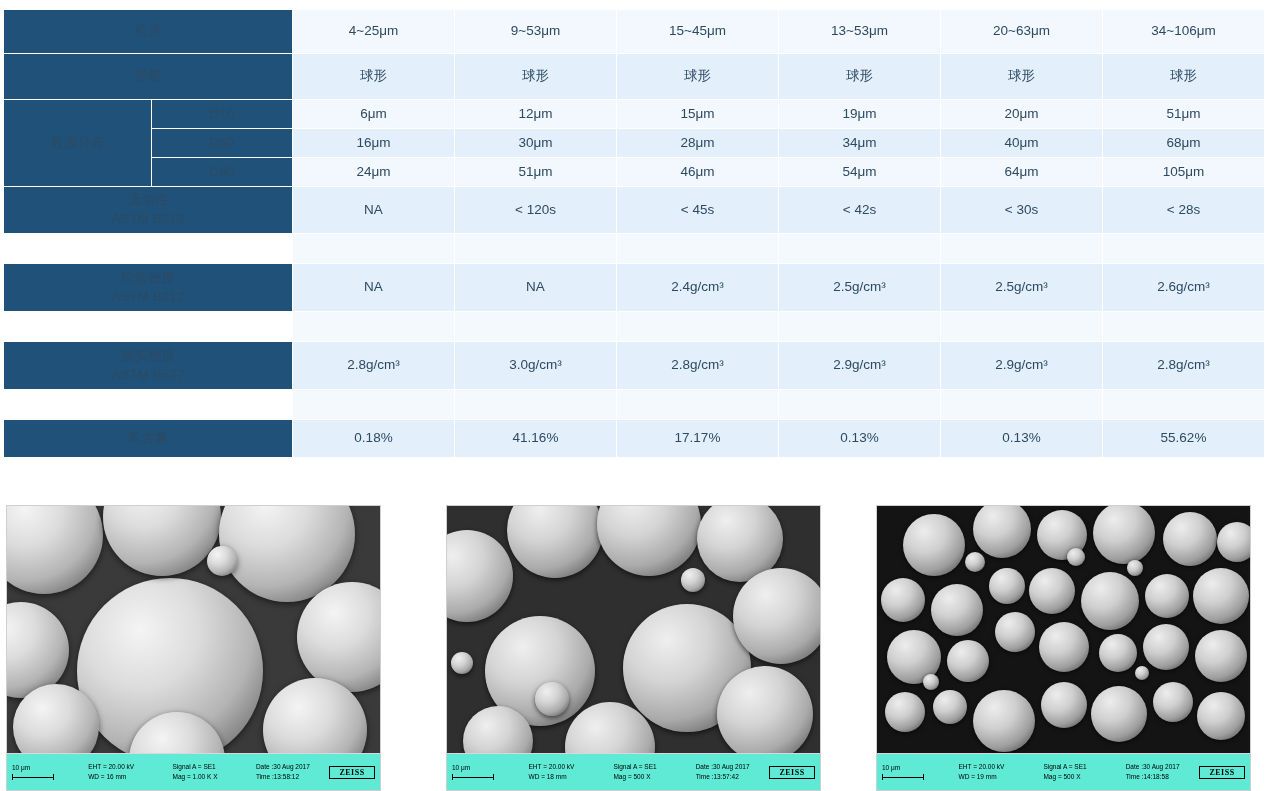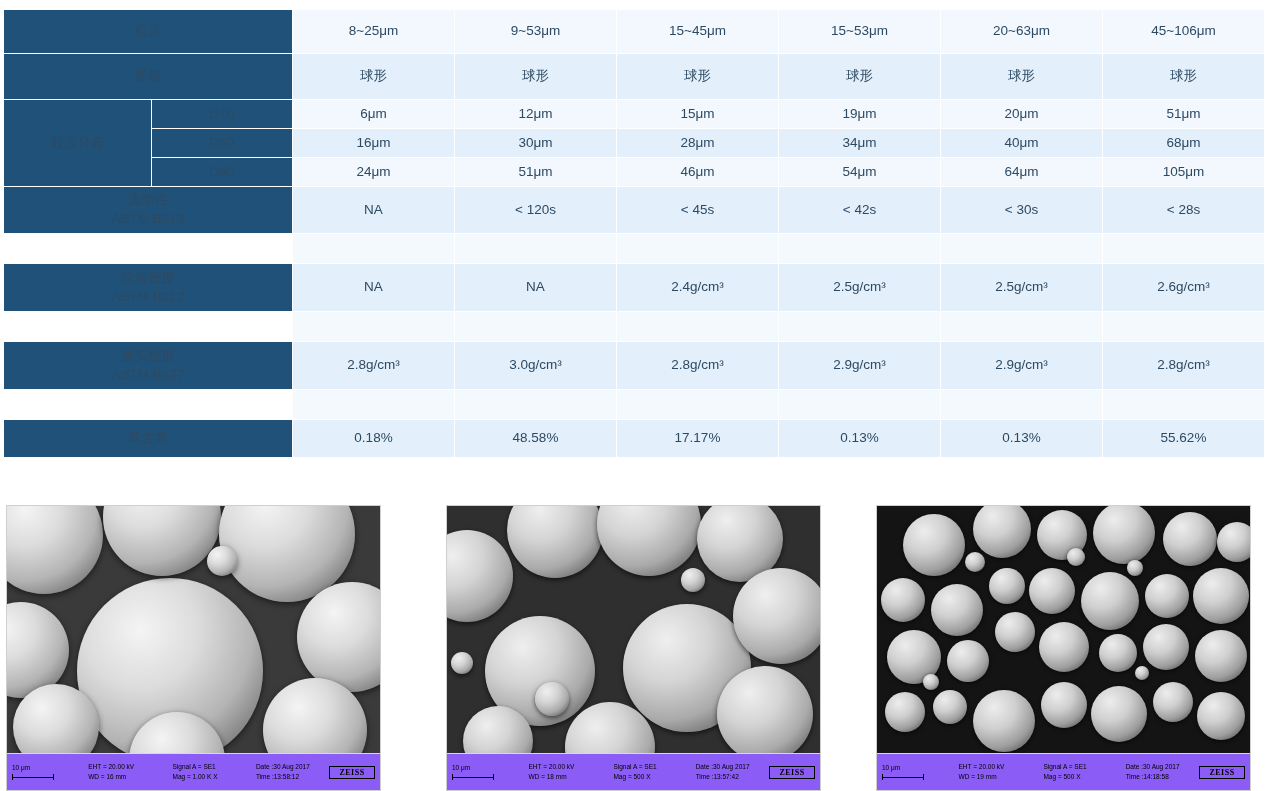--- a/index.html
+++ b/index.html
@@ -205,7 +205,7 @@
 
       <tr class="r-head">
         <td class="hdr" colspan="2">粒度</td>
-        <td class="val-light">8~25μm</td>
+        <td class="val-light">4~25μm</td>
         <td class="val-light">9~53μm</td>
         <td class="val-light">15~45μm</td>
         <td class="val-light">15~53μm</td>

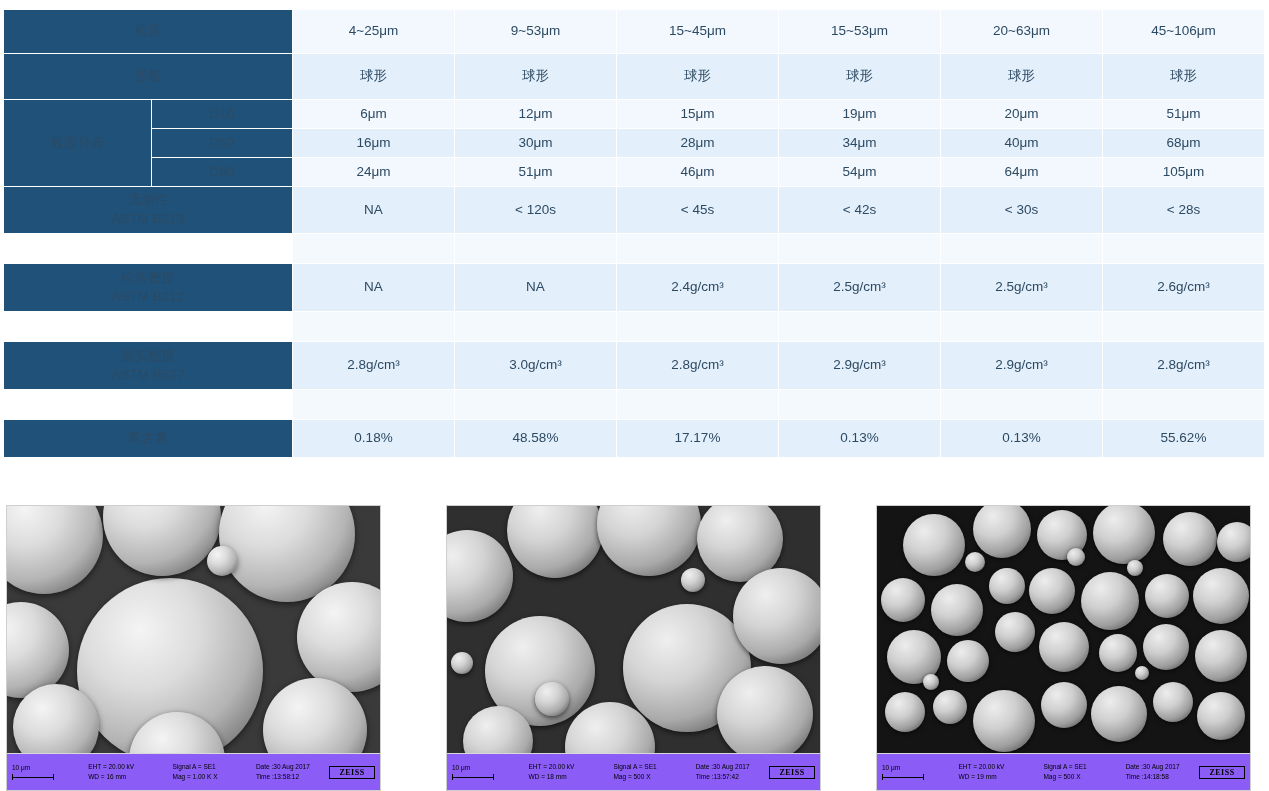--- a/index.html
+++ b/index.html
@@ -208,7 +208,7 @@
         <td class="val-light">4~25μm</td>
         <td class="val-light">9~53μm</td>
         <td class="val-light">15~45μm</td>
-        <td class="val-light">15~53μm</td>
+        <td class="val-light">13~53μm</td>
         <td class="val-light">20~63μm</td>
         <td class="val-light">45~106μm</td>
       </tr>

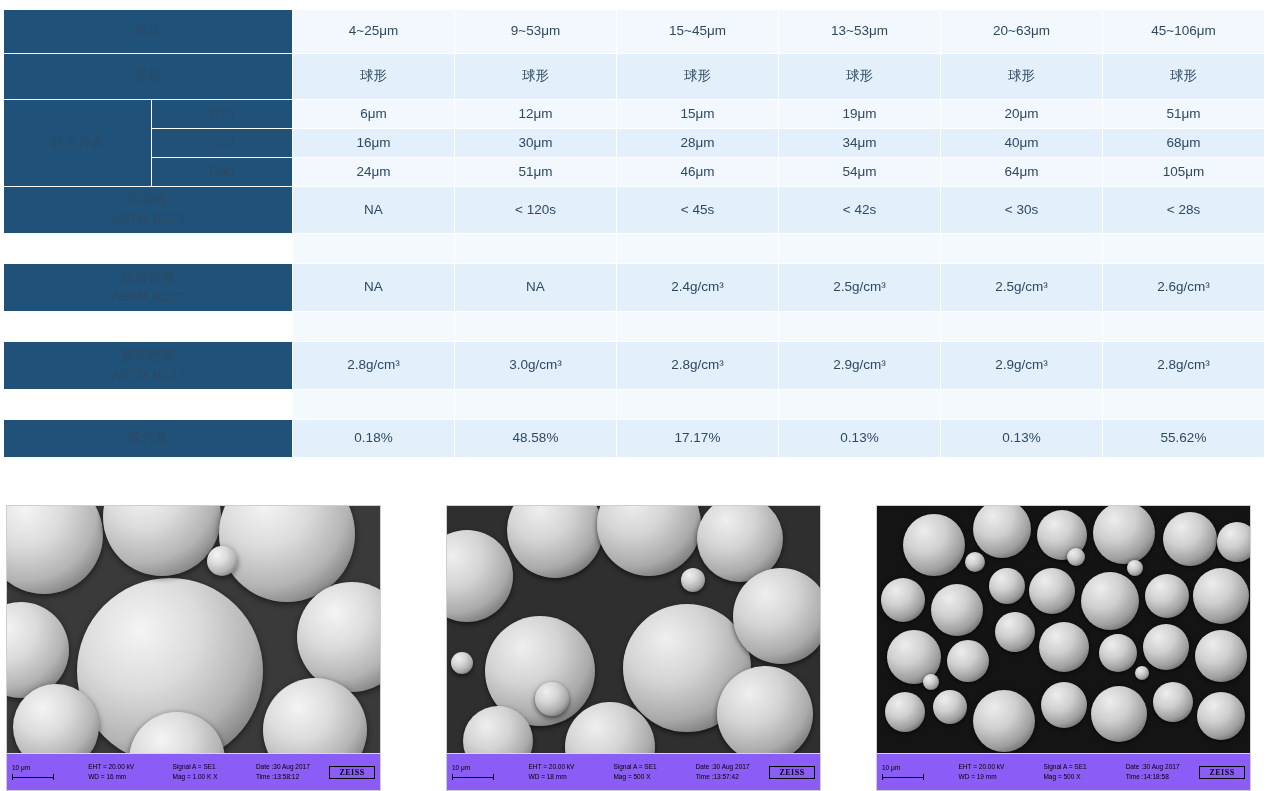--- a/index.html
+++ b/index.html
@@ -210,7 +210,7 @@
         <td class="val-light">15~45μm</td>
         <td class="val-light">13~53μm</td>
         <td class="val-light">20~63μm</td>
-        <td class="val-light">45~106μm</td>
+        <td class="val-light">34~106μm</td>
       </tr>
 
       <tr class="r-shape">

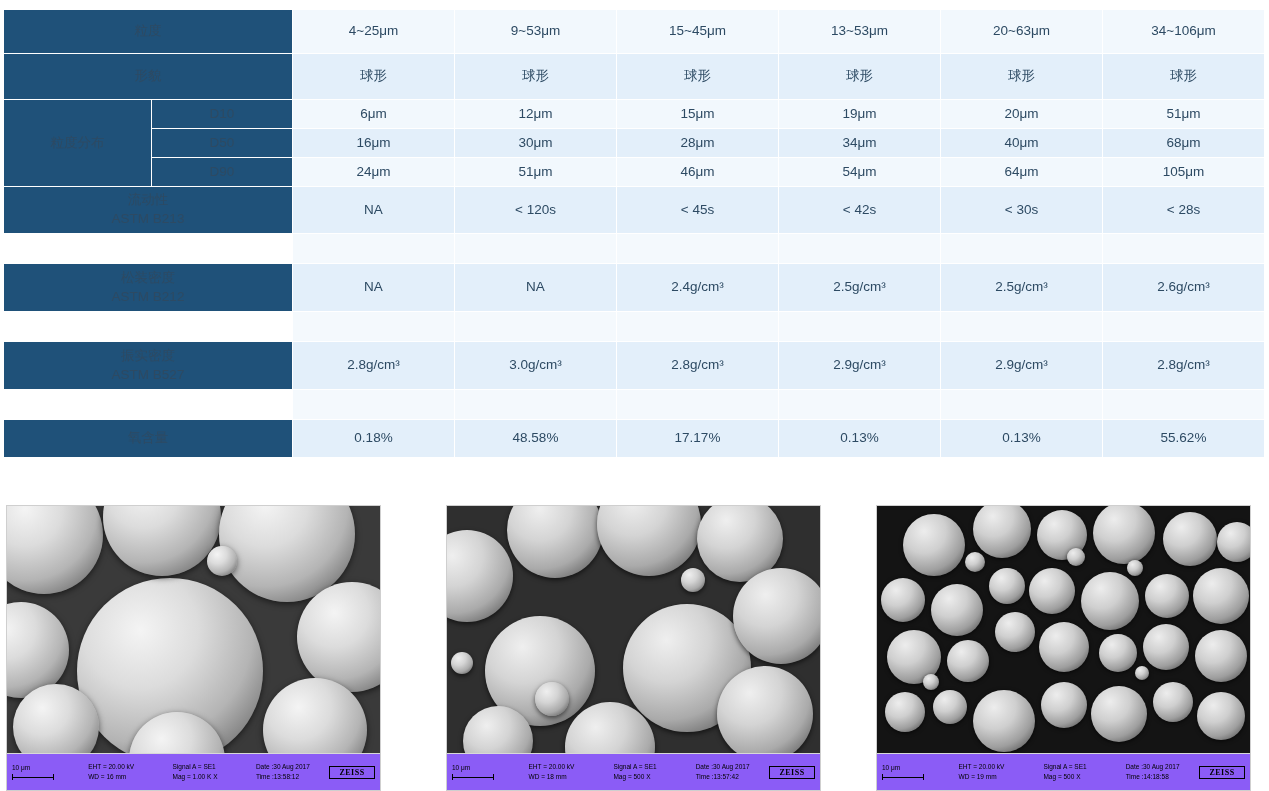--- a/index.html
+++ b/index.html
@@ -324,7 +324,7 @@
       <tr class="r-ox">
         <td class="hdr" colspan="2">氧含量</td>
         <td class="val-dark">0.18%</td>
-        <td class="val-dark">48.58%</td>
+        <td class="val-dark">41.16%</td>
         <td class="val-dark">17.17%</td>
         <td class="val-dark">0.13%</td>
         <td class="val-dark">0.13%</td>

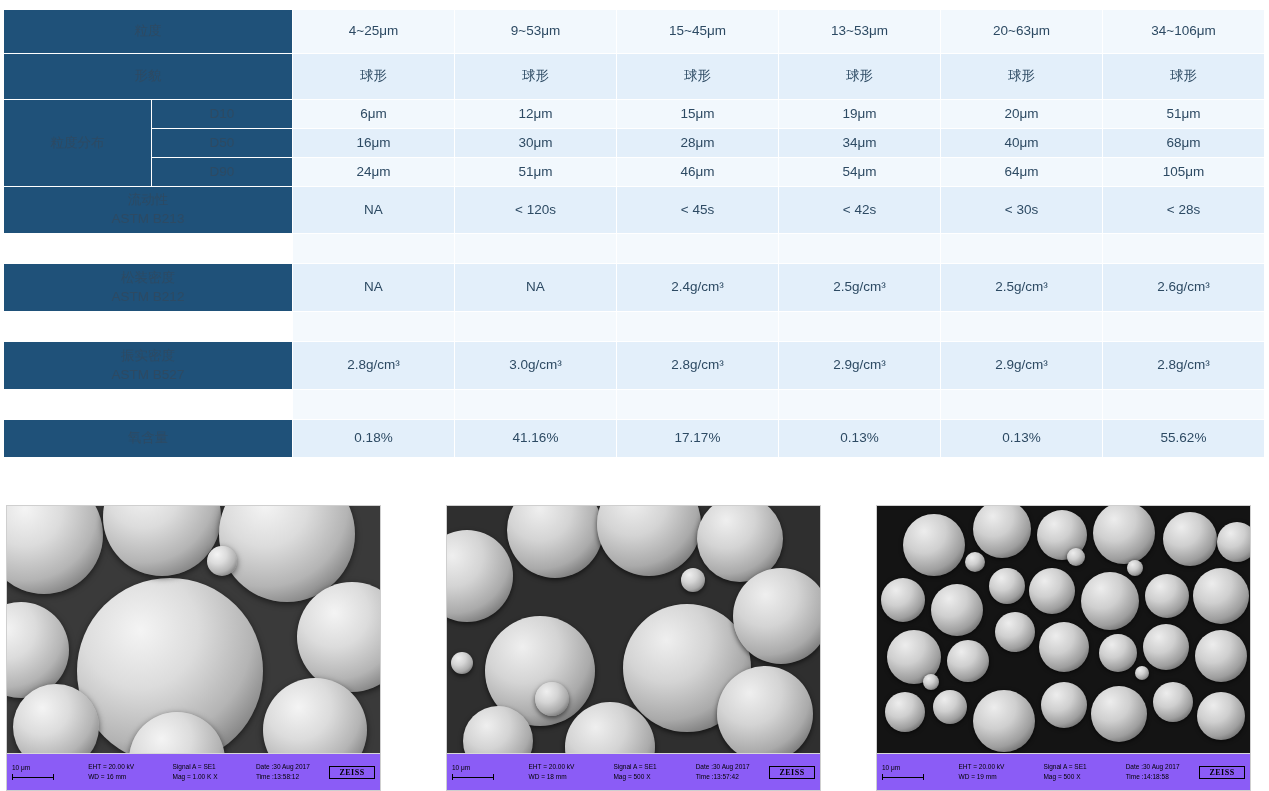--- a/index.html
+++ b/index.html
@@ -130,7 +130,7 @@
     bottom: 0;
     width: 100%;
     height: 36px;
-    background: #8b5cf6;
+    background: #5eead4;
     border-top: 1px solid #d8d8d8;
     display: flex;
     align-items: center;

